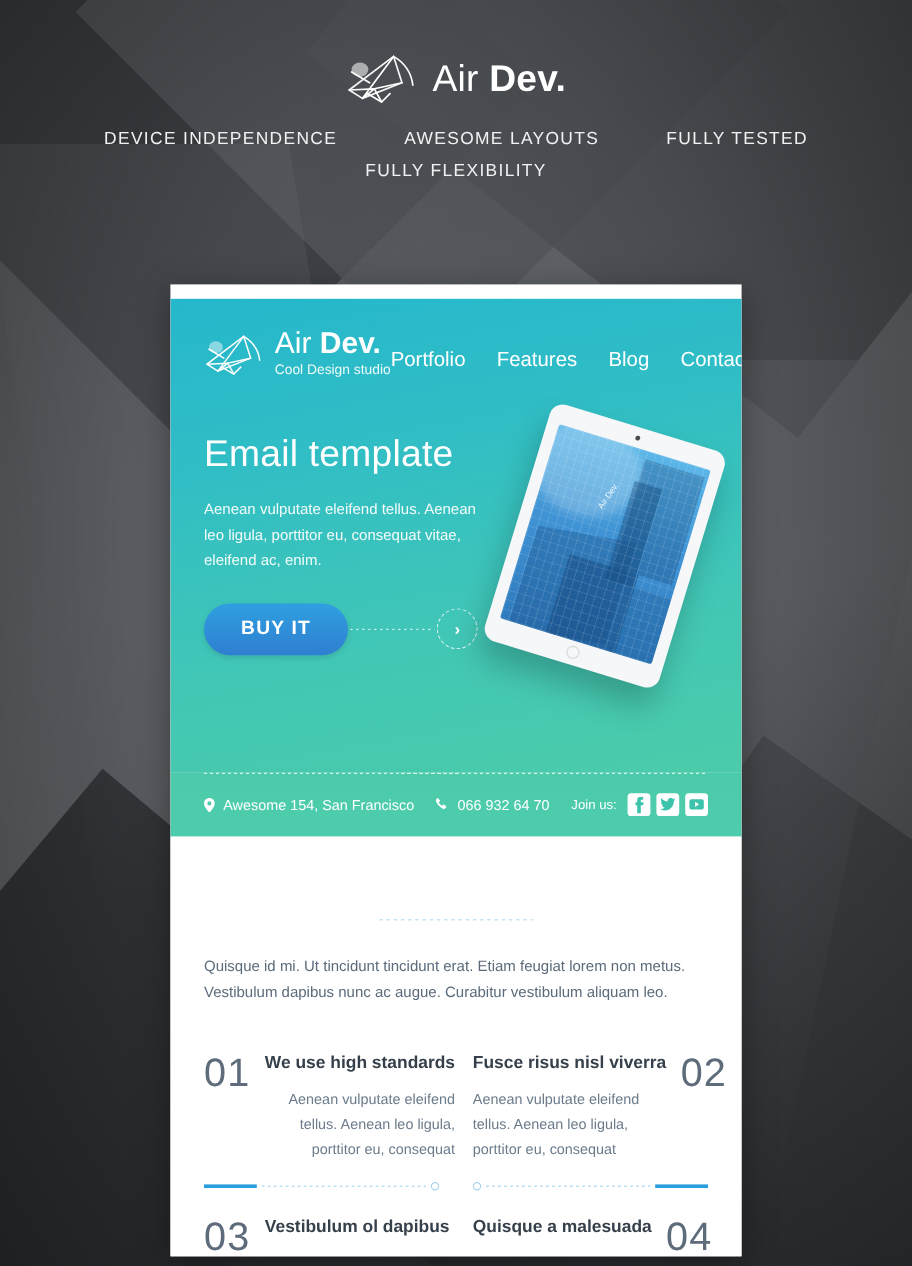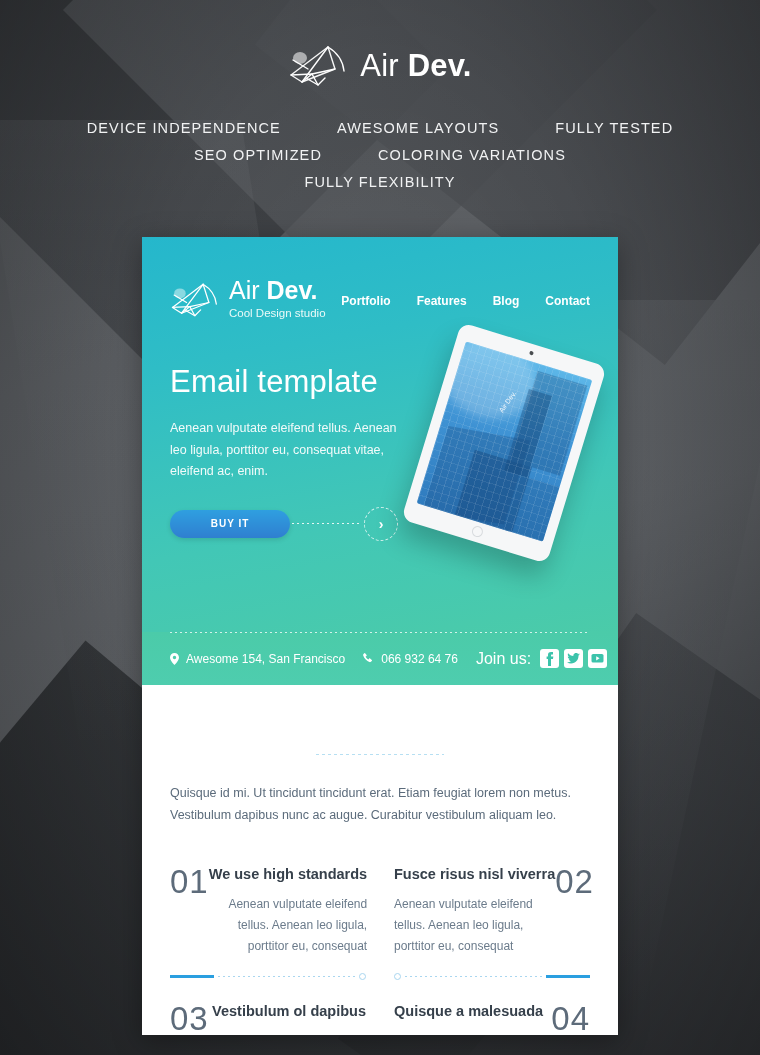--- a/index.html
+++ b/index.html
@@ -100,7 +100,7 @@
   }
   .promo-logo .wordmark b { font-weight: 700; }
 
-  .tags { margin-top: 26px; }
+  .tags { margin-top: 14px; }
   .tag-row {
     display: flex;
     justify-content: center;

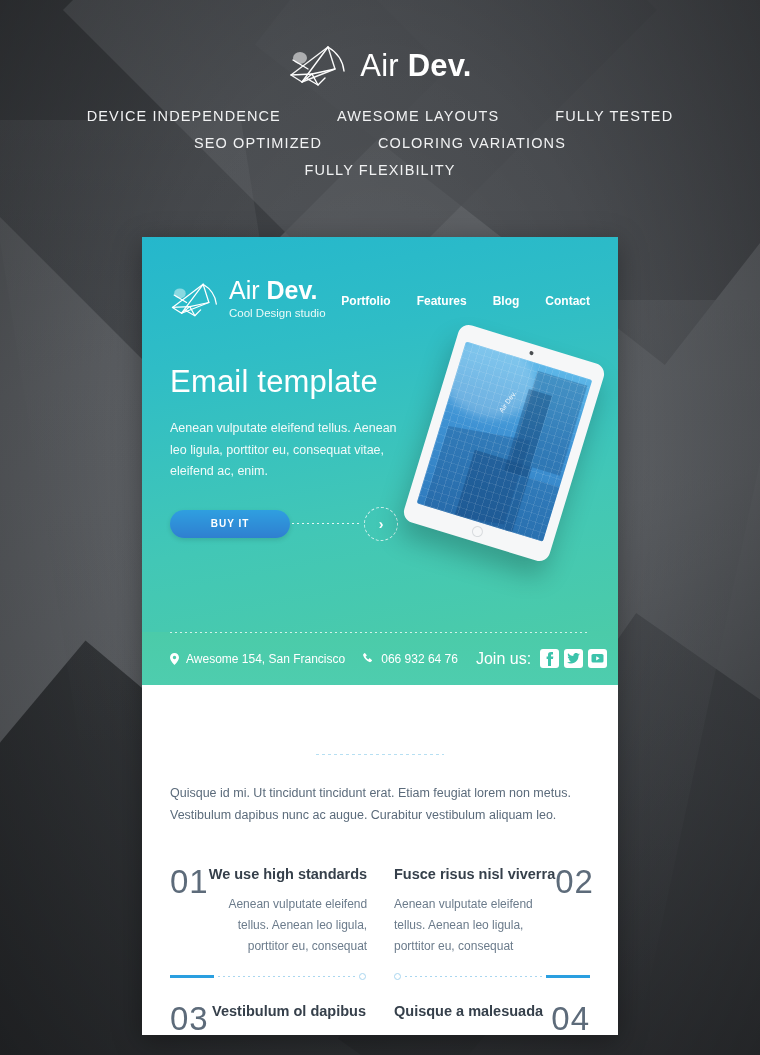--- a/index.html
+++ b/index.html
@@ -452,10 +452,6 @@
       <span class="tag">DEVICE INDEPENDENCE</span>
       <span class="tag">AWESOME LAYOUTS</span>
       <span class="tag">FULLY TESTED</span>
-    </div>
-    <div class="tag-row">
-      <span class="tag">SEO OPTIMIZED</span>
-      <span class="tag">COLORING VARIATIONS</span>
     </div>
     <div class="tag-row">
       <span class="tag">FULLY FLEXIBILITY</span>

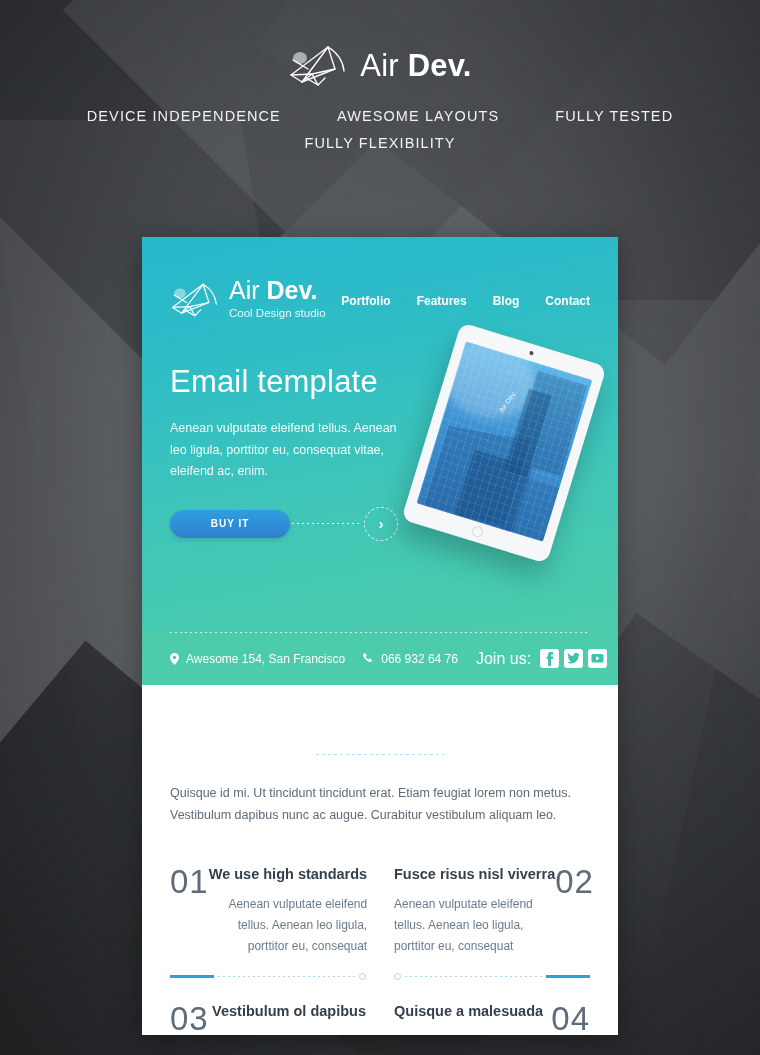--- a/index.html
+++ b/index.html
@@ -130,8 +130,9 @@
   .hero {
     position: relative;
     background: linear-gradient(170deg, #25b7cc 0%, #2fbdc6 28%, #42c7b6 68%, #4bcba9 100%);
-    padding: 40px 28px 0 28px;
+    padding: 24px 28px 0 28px;
     height: 395px;
+    margin-top: 12px;
   }
   .hero-top {
     display: flex;

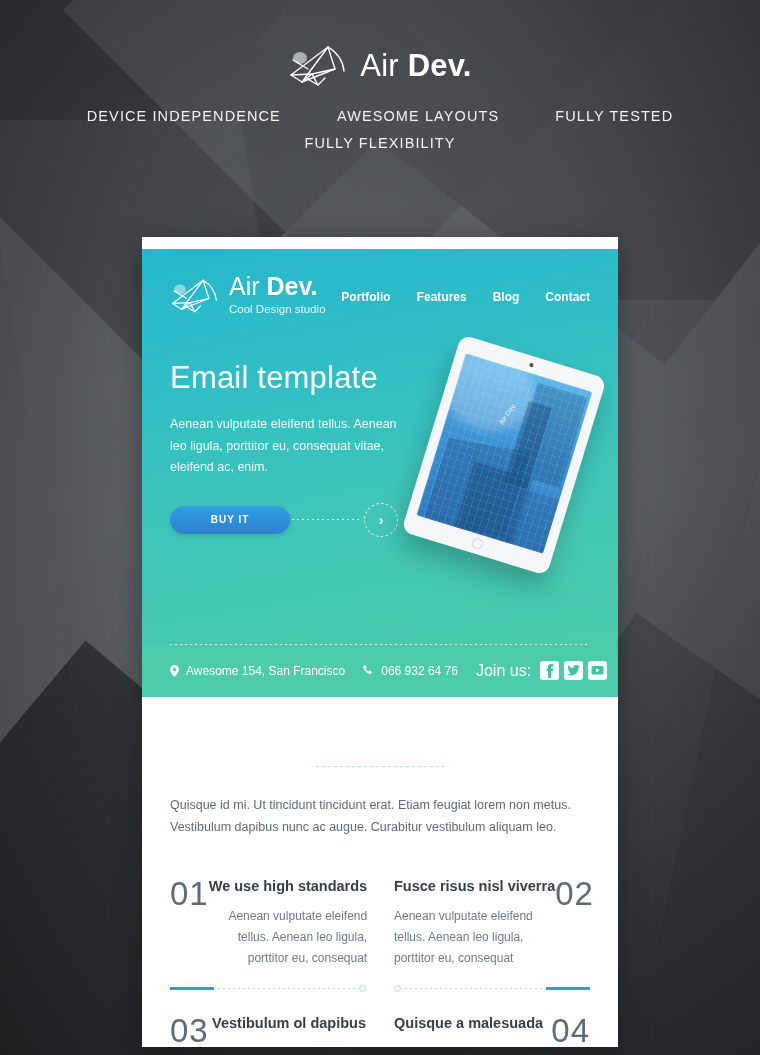--- a/index.html
+++ b/index.html
@@ -162,10 +162,10 @@
     margin-top: 17px;
   }
   .nav a {
-    font-size: 12px;
+    font-size: 17px;
     color: #ffffff;
     text-decoration: none;
-    font-weight: 700;
+    font-weight: 400;
     white-space: nowrap;
   }
 

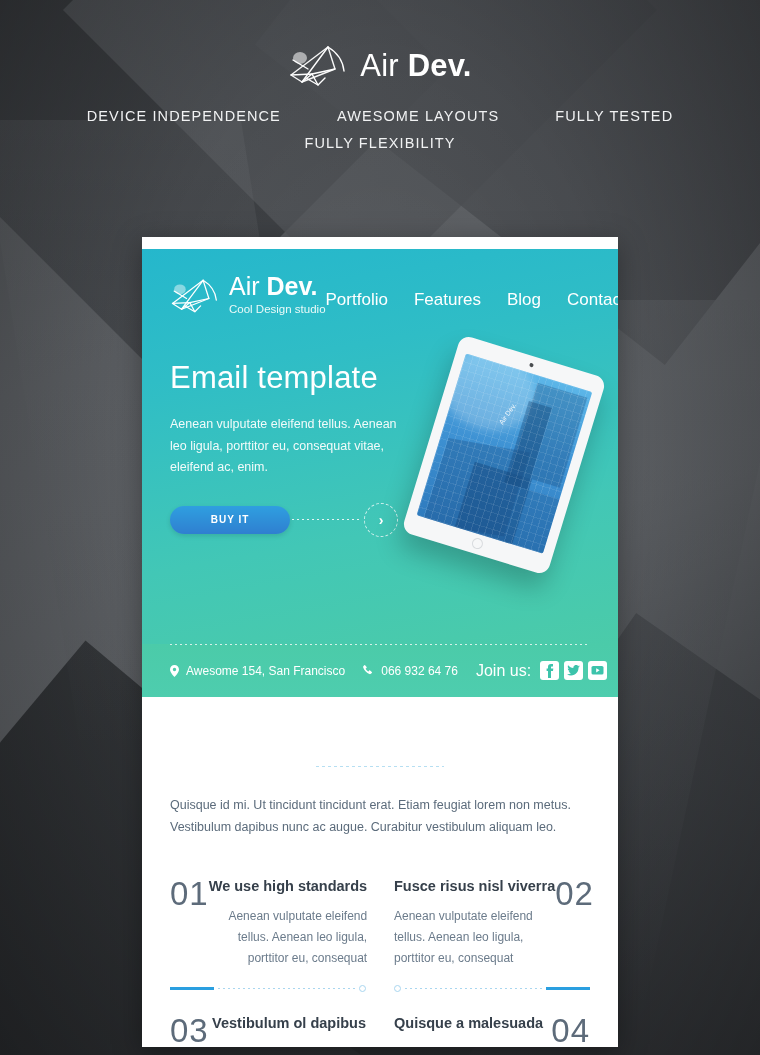--- a/index.html
+++ b/index.html
@@ -194,12 +194,12 @@
   }
   .buy-btn {
     width: 120px;
-    height: 28px;
+    height: 43px;
     border: none;
     border-radius: 22px;
     background: linear-gradient(180deg, #2f9fe0 0%, #2f7fd0 100%);
     color: #fff;
-    font-size: 10px;
+    font-size: 16px;
     font-weight: 700;
     letter-spacing: 1px;
     font-family: inherit;

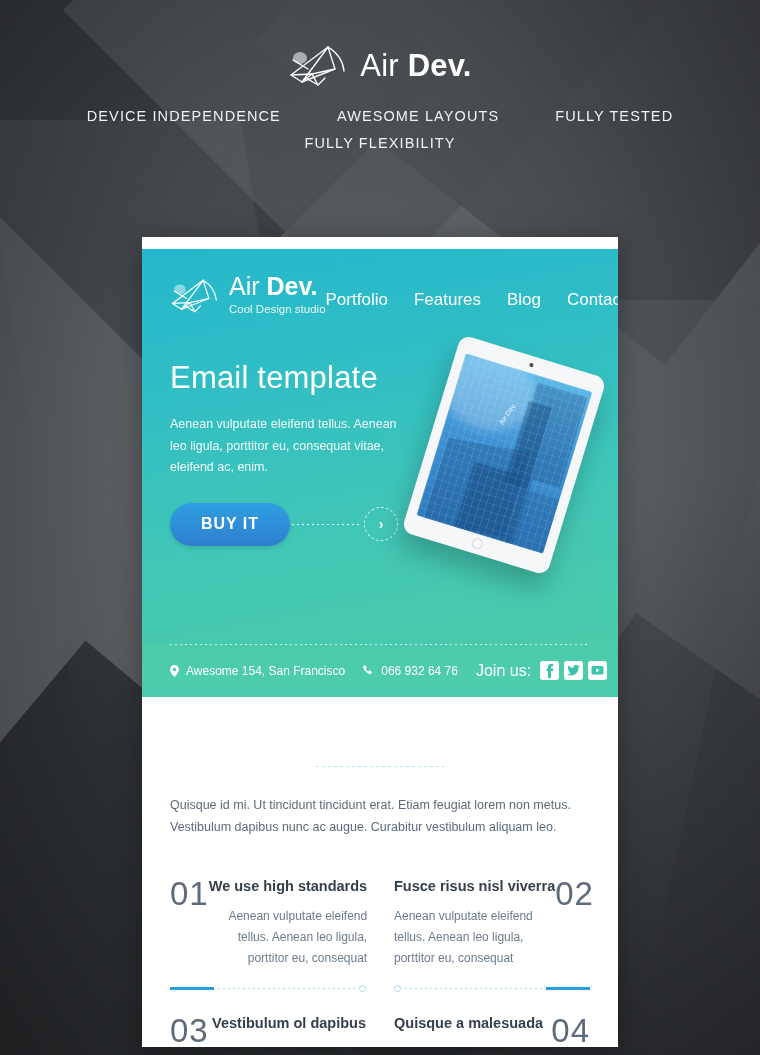--- a/index.html
+++ b/index.html
@@ -537,7 +537,7 @@
       <svg class="ic" width="11" height="11" viewBox="0 0 11 11">
         <path d="M2.1.3 3.6 2c.2.3.2.7-.1.9l-.9.7c.5 1.3 1.6 2.4 2.9 2.9l.7-.9c.2-.3.6-.3.9-.1l1.7 1.5c.3.2.3.7 0 .9l-.9.9c-.4.4-1 .5-1.5.3C3.8 8.1 1.3 5.6.2 2.6c-.2-.5-.1-1.1.3-1.5l.9-.9c.2-.2.6-.2.7.1z" fill="#fff"></path>
       </svg>
-      <span>066 932 64 76</span>
+      <span>066 932 64 70</span>
     </span>
 
     <span class="vdash"></span>

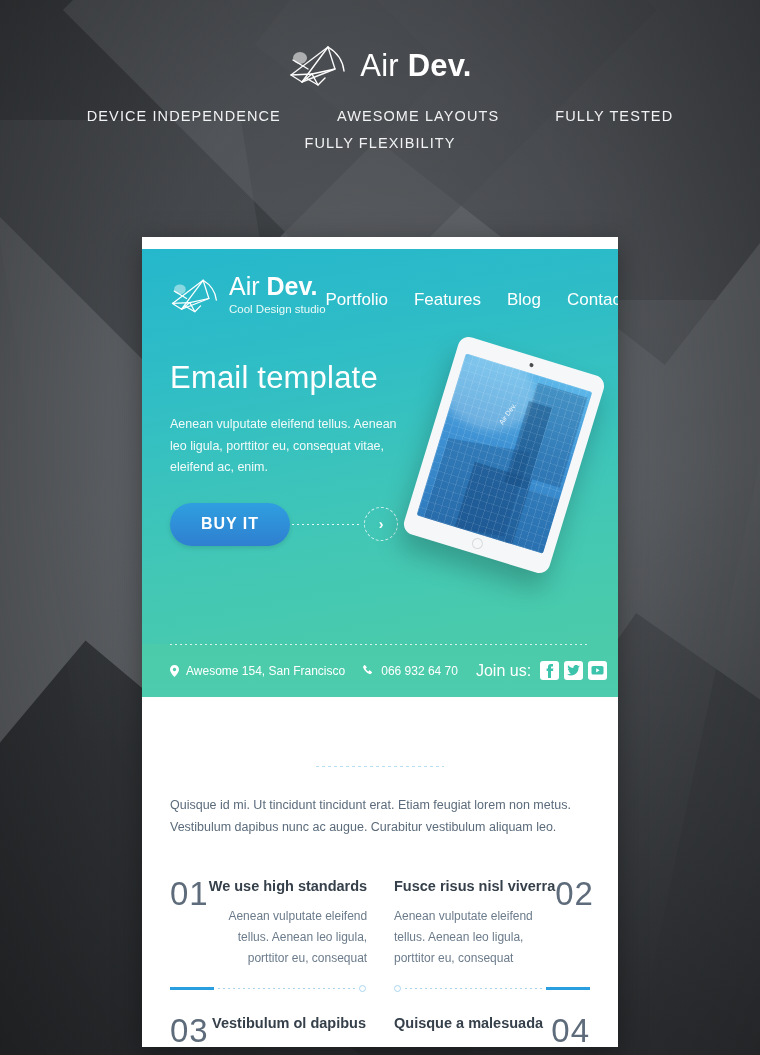--- a/index.html
+++ b/index.html
@@ -329,7 +329,7 @@
     background-size: 1px 5px;
     background-repeat: repeat-y;
   }
-  .social-label { font-size: 16px; color: #fff; margin-right: 2px; white-space: nowrap; }
+  .social-label { font-size: 11px; color: #fff; margin-right: 2px; white-space: nowrap; }
   .socials { display: flex; gap: 5px; align-items: center; }
   .soc {
     width: 19px; height: 19px;

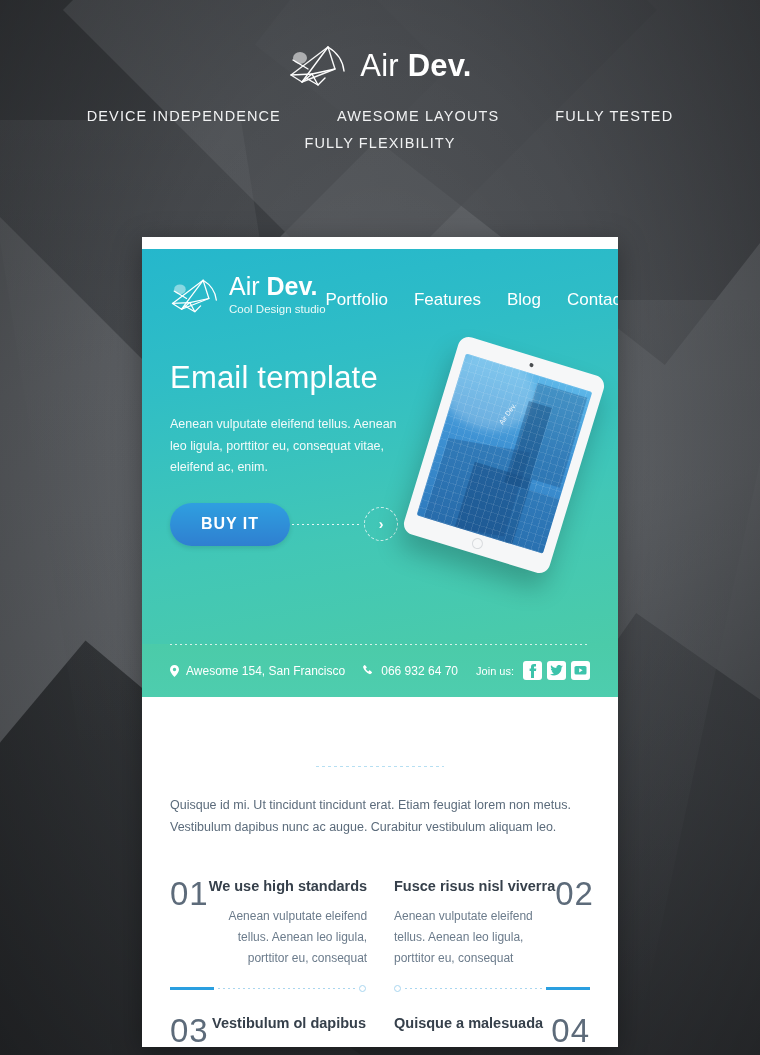--- a/index.html
+++ b/index.html
@@ -369,7 +369,7 @@
 
   .features { margin-top: 38px; }
   .feature-row { display: flex; }
-  .fcol { width: 50%; display: flex; }
+  .fcol { width: 50%; display: flex; gap: 12px; }
   .fcol-left { justify-content: flex-start; padding-right: 14px; }
   .fcol-right { justify-content: flex-start; padding-left: 14px; }
   .fnum {

